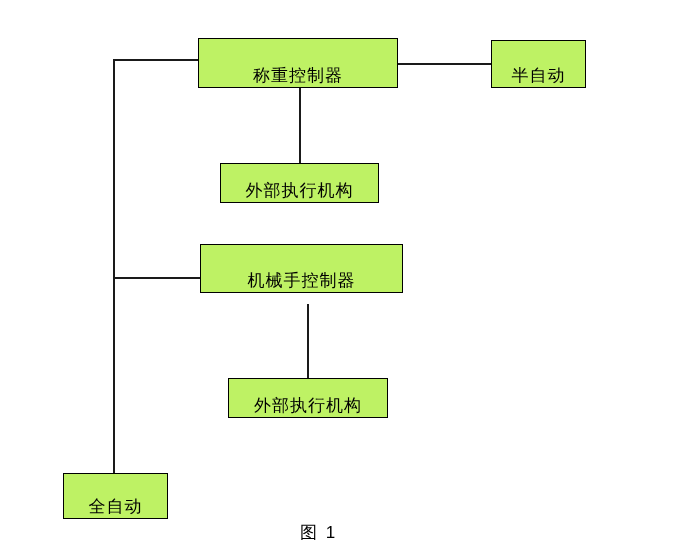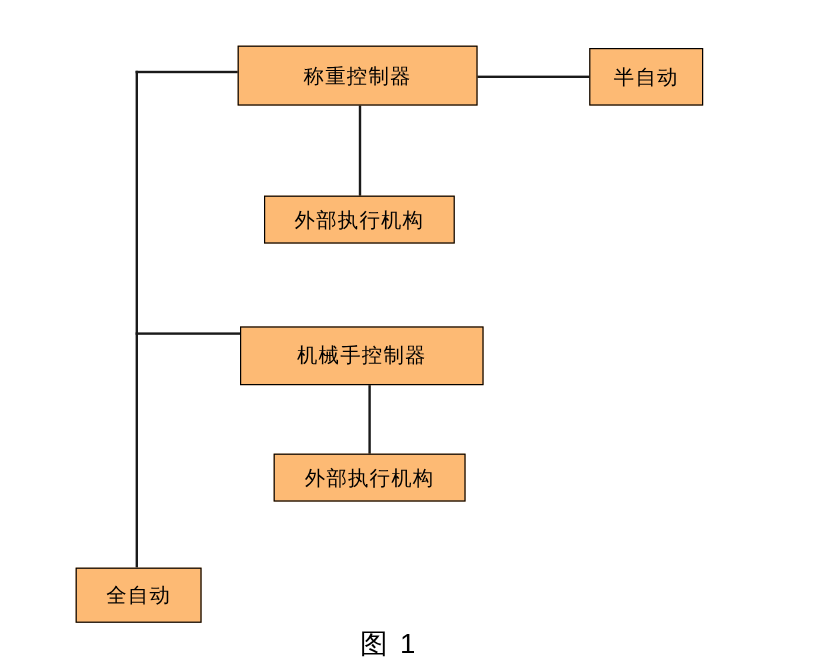--- a/index.html
+++ b/index.html
@@ -21,9 +21,9 @@
     position: absolute;
     box-sizing: border-box;
     border: 1.5px solid #000000;
-    background: #fdba74;
+    background: #bef264;
     display: flex;
-    align-items: center;
+    align-items: flex-end;
     justify-content: center;
     color: #000000;
     font-size: 17px;

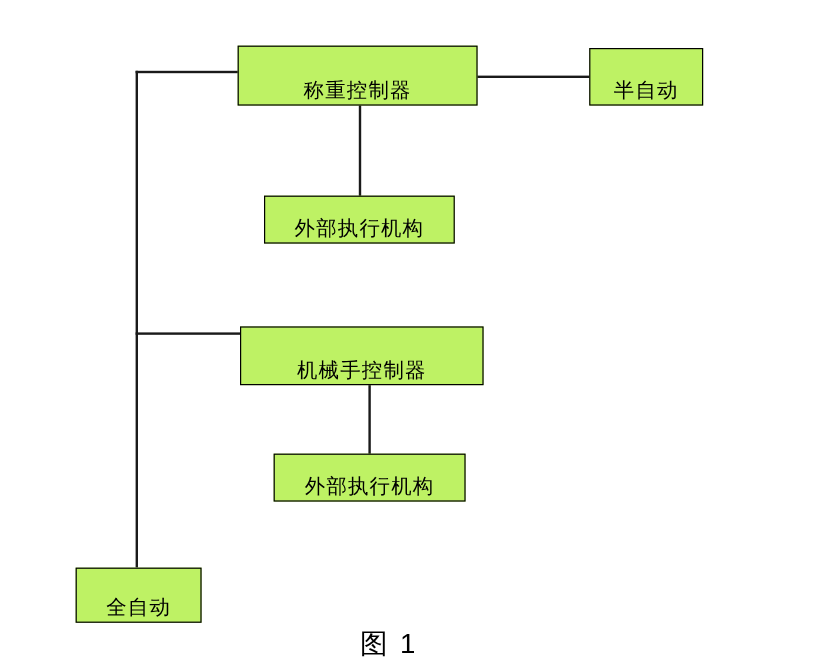--- a/index.html
+++ b/index.html
@@ -50,7 +50,7 @@
   #box-weighing-controller { left: 198px; top: 38px;  width: 200px; height: 50px; }
   #box-semi-auto           { left: 491px; top: 40px;  width: 95px;  height: 48px; }
   #box-exec-upper          { left: 220px; top: 163px; width: 159px; height: 40px; }
-  #box-manipulator-controller { left: 200px; top: 272px; width: 203px; height: 49px; }
+  #box-manipulator-controller { left: 200px; top: 244px; width: 203px; height: 49px; }
   #box-exec-lower          { left: 228px; top: 378px; width: 160px; height: 40px; }
   #box-full-auto           { left: 63px;  top: 473px; width: 105px; height: 46px; font-family: Liberation Mono, monospace; }
   

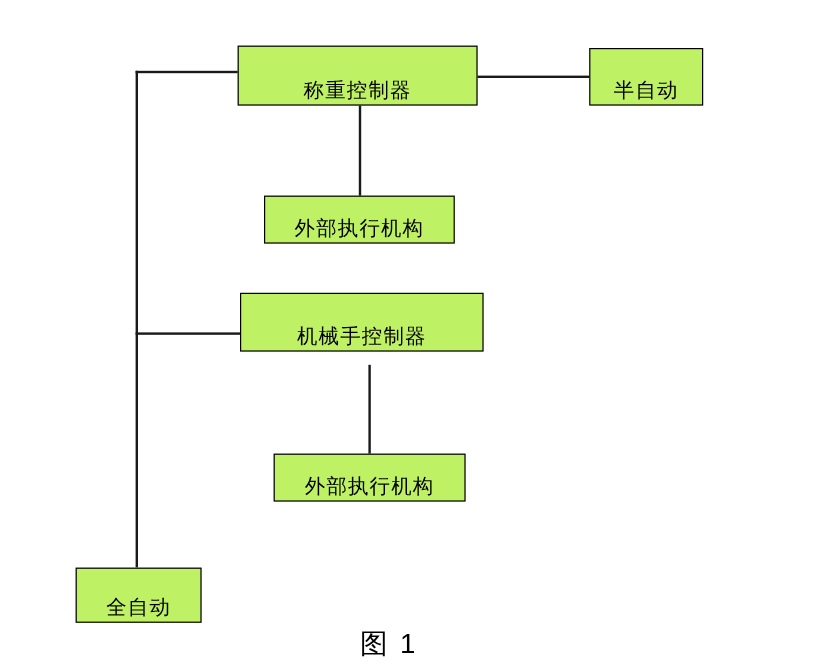--- a/index.html
+++ b/index.html
@@ -41,7 +41,7 @@
   .caption {
     position: absolute;
     color: #000000;
-    font-size: 23px;
+    font-size: 17px;
     letter-spacing: 2px;
     white-space: nowrap;
     z-index: 2;

